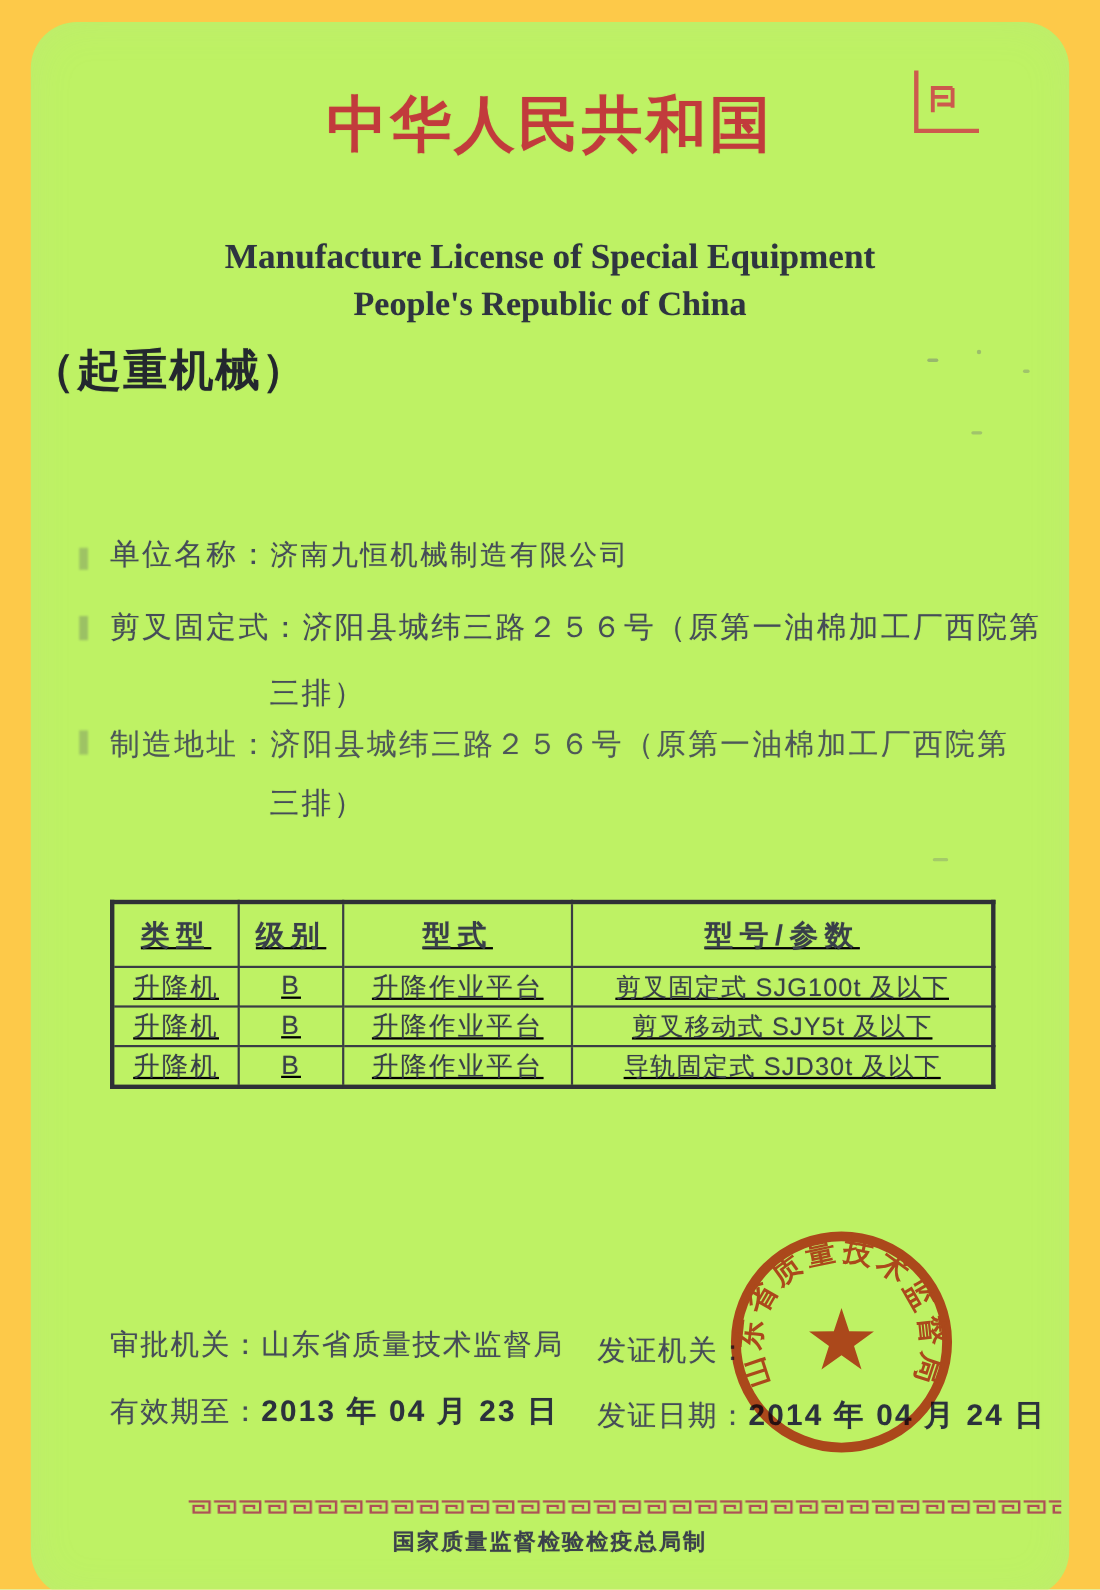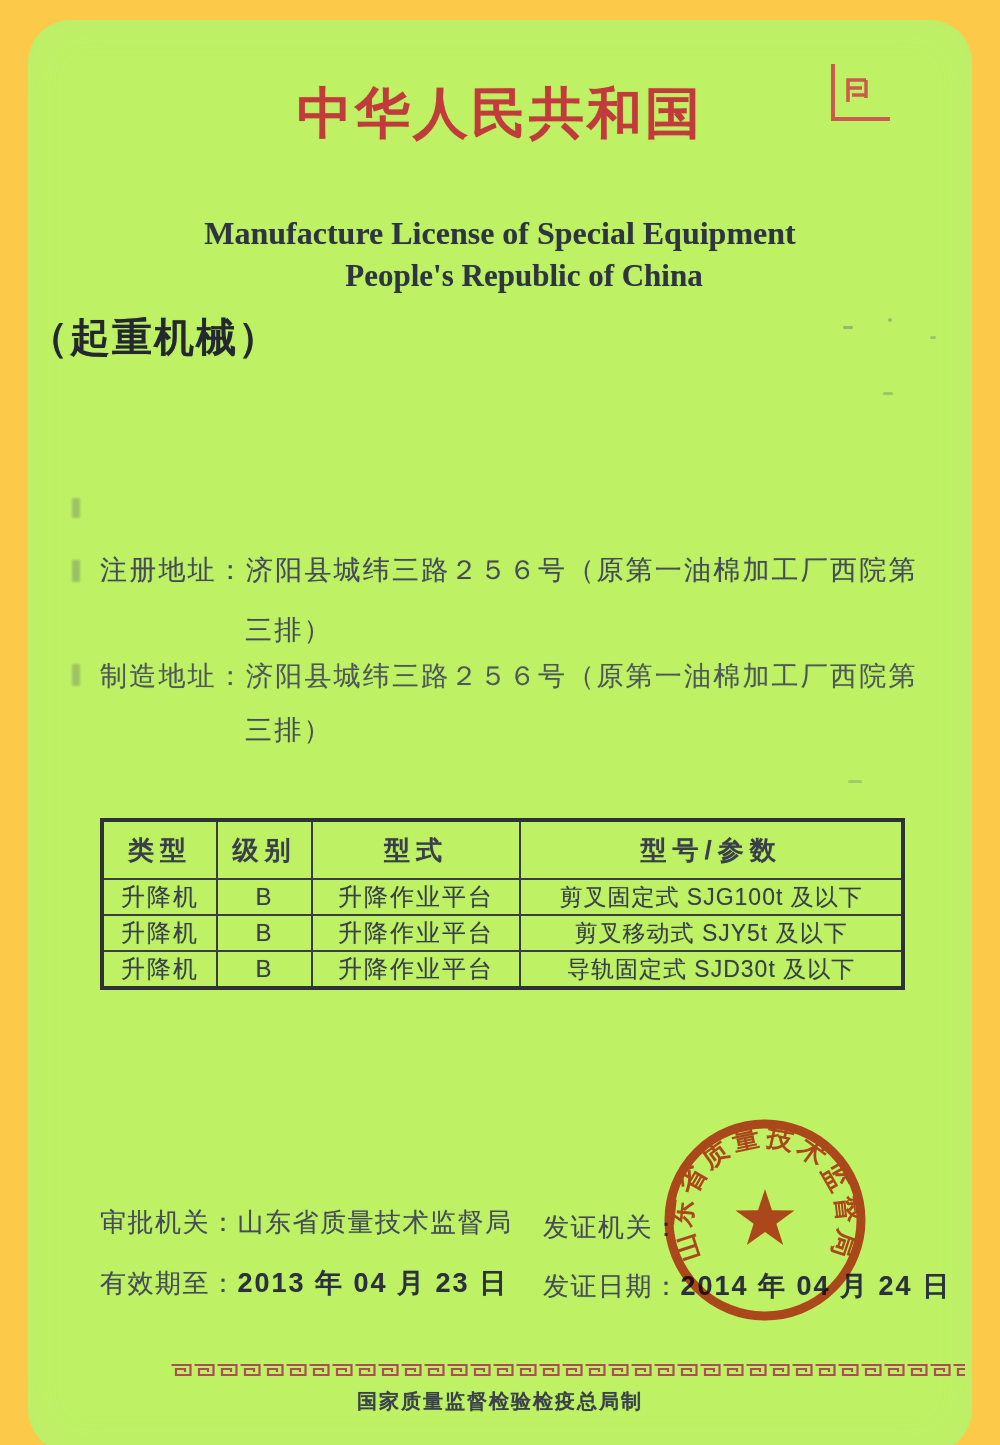--- a/index.html
+++ b/index.html
@@ -100,7 +100,7 @@
 
     <div class="abs title-cn" style="top:66px;">中华人民共和国</div>
     <div class="abs title-en" style="top:197px;">Manufacture License of Special Equipment</div>
-    <div class="abs title-en" style="top:240px;font-size:31px;margin-left:24px;">People's Republic of China</div>
+    <div class="abs title-en" style="top:240px;font-size:31px;">People's Republic of China</div>
     <div class="abs category" style="top:297px;">（起重机械）</div>
 
 

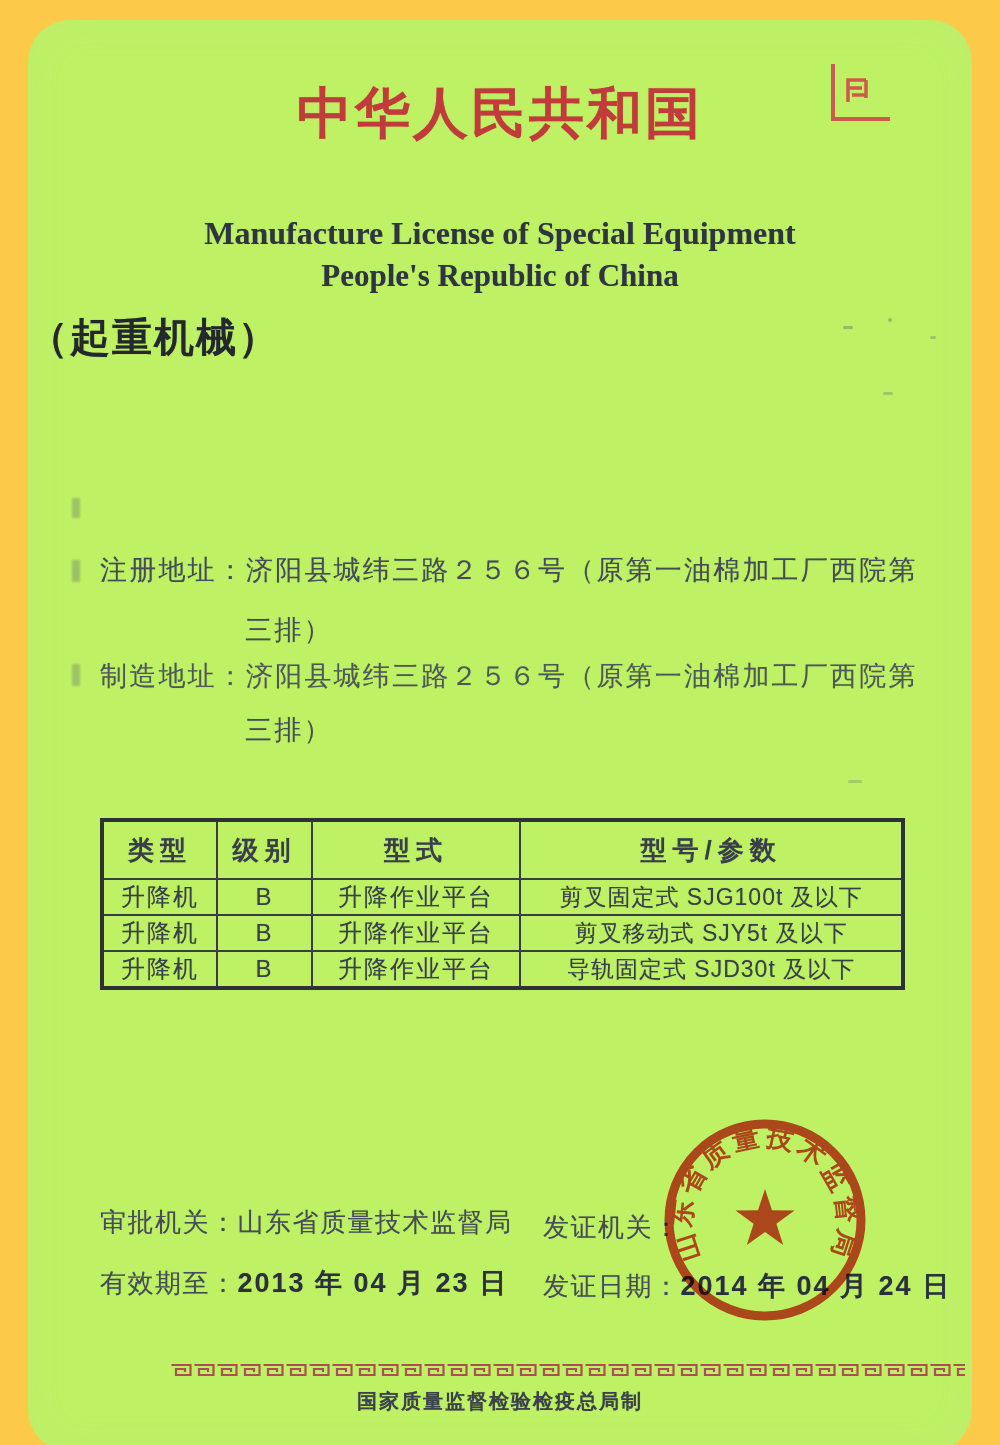--- a/index.html
+++ b/index.html
@@ -104,6 +104,9 @@
     <div class="abs category" style="top:297px;">（起重机械）</div>
 
 
+    <div class="abs field-line cn-ink" style="left:72px;top:468px;">
+      <span>单位名称：</span><span style="font-size:25px;">济南九恒机械制造有限公司</span>
+    </div>
 
     <div class="abs field-line cn-ink" style="left:72px;top:534px;">
       <span>注册地址：</span><span>济阳县城纬三路２５６号（原第一油棉加工厂西院第</span>

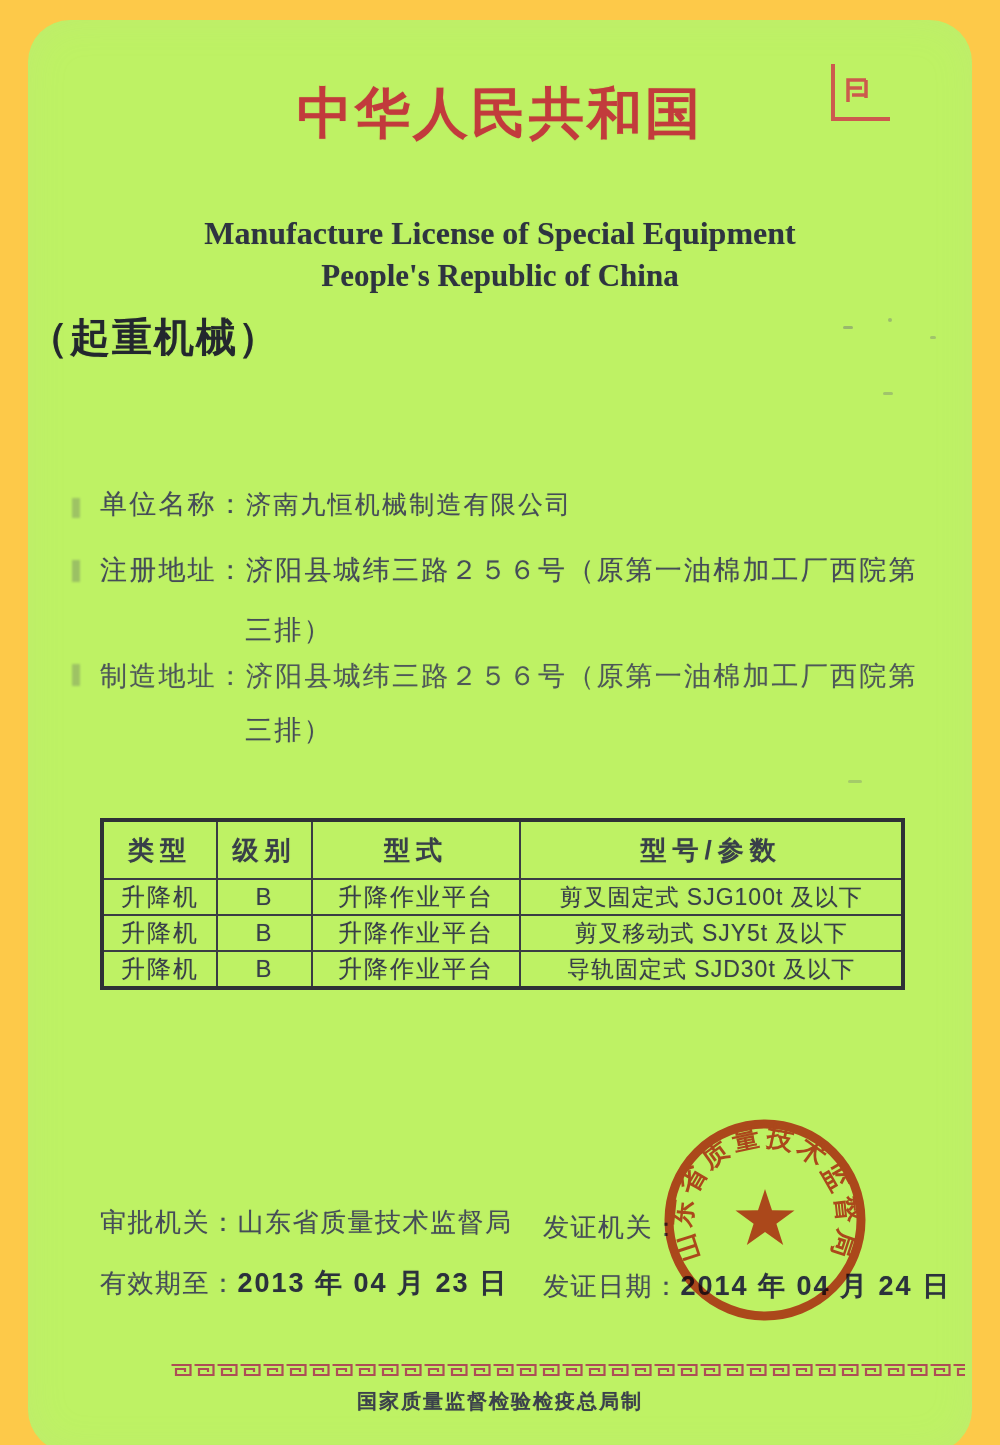--- a/index.html
+++ b/index.html
@@ -109,7 +109,7 @@
     </div>
 
     <div class="abs field-line cn-ink" style="left:72px;top:534px;">
-      <span>注册地址：</span><span>济阳县城纬三路２５６号（原第一油棉加工厂西院第</span>
+      <span>剪叉固定式：</span><span>济阳县城纬三路２５６号（原第一油棉加工厂西院第</span>
     </div>
     <div class="abs field-line cn-ink" style="left:217px;top:594px;">
       <span>三排）</span>

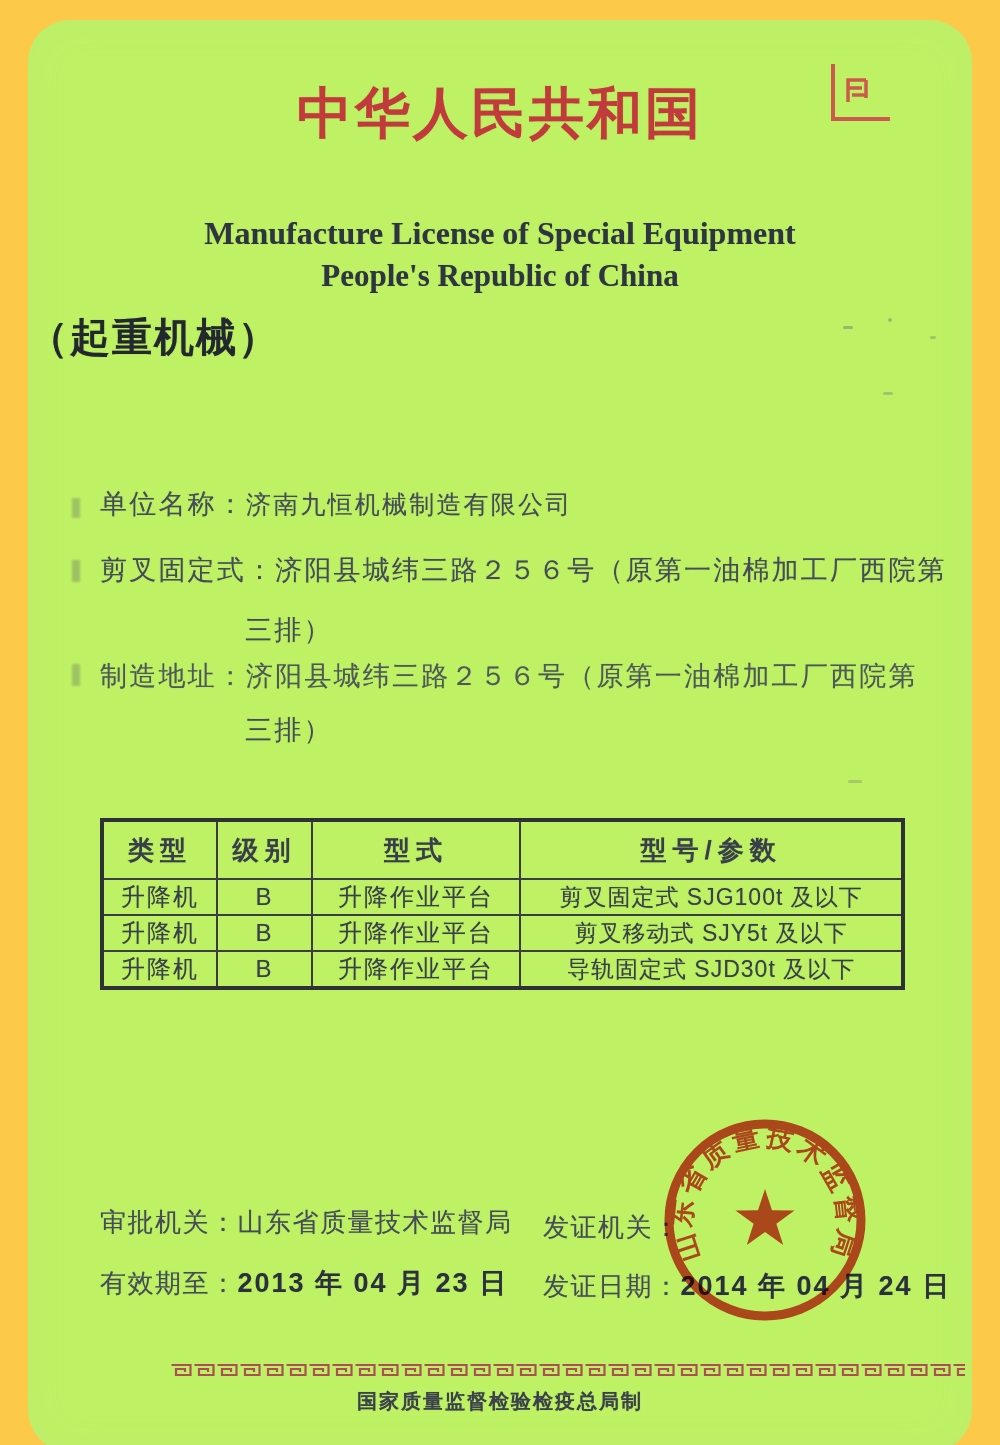--- a/index.html
+++ b/index.html
@@ -56,6 +56,7 @@
     width:805px;height:166px;
     table-layout:fixed;
     border:4px solid #2e3136;
+    text-decoration:underline;
   }
   .lic-table th,.lic-table td{
     border:2px solid #3a3d44;

